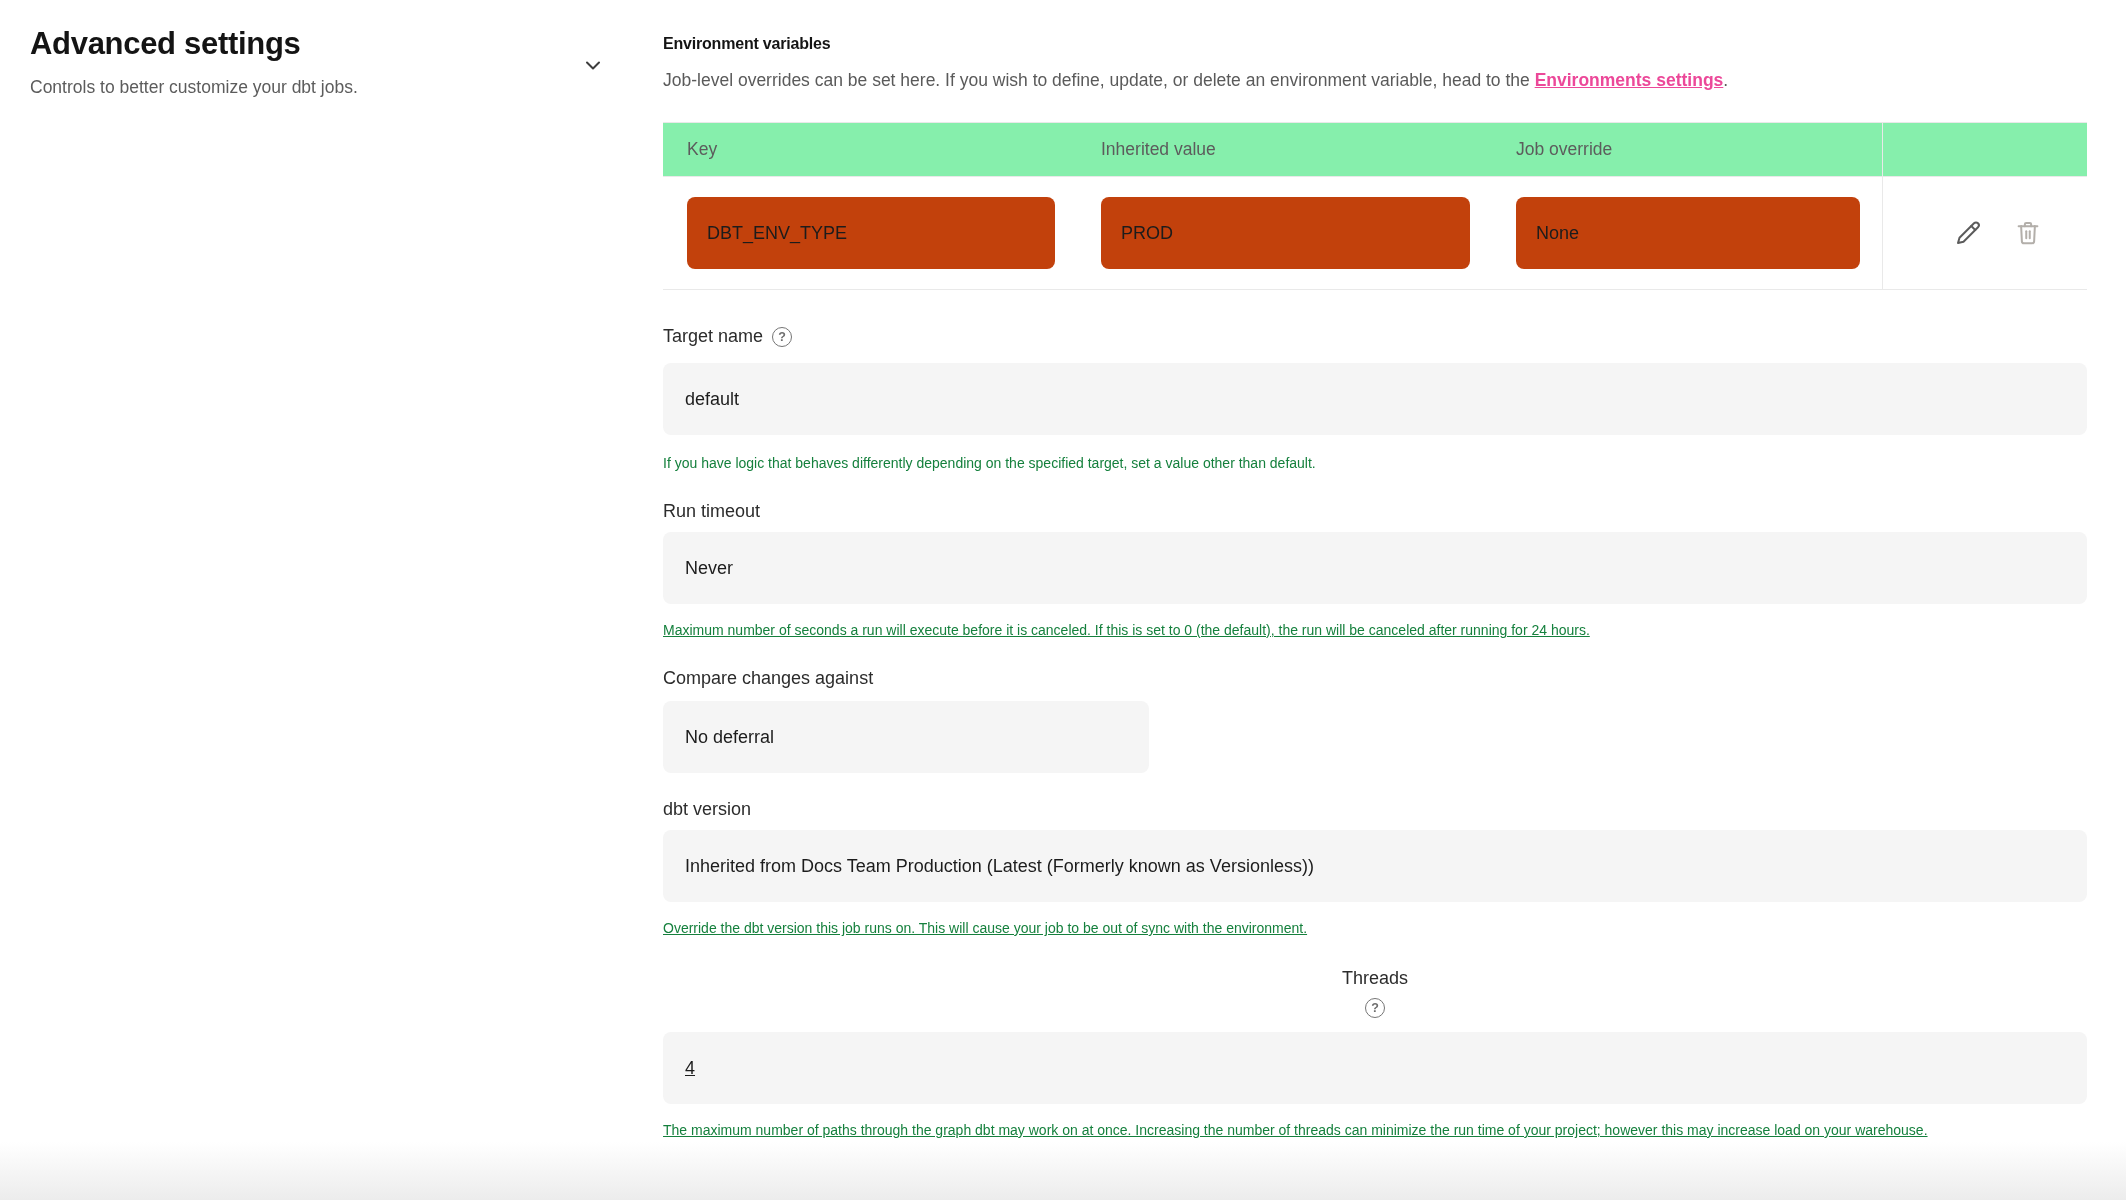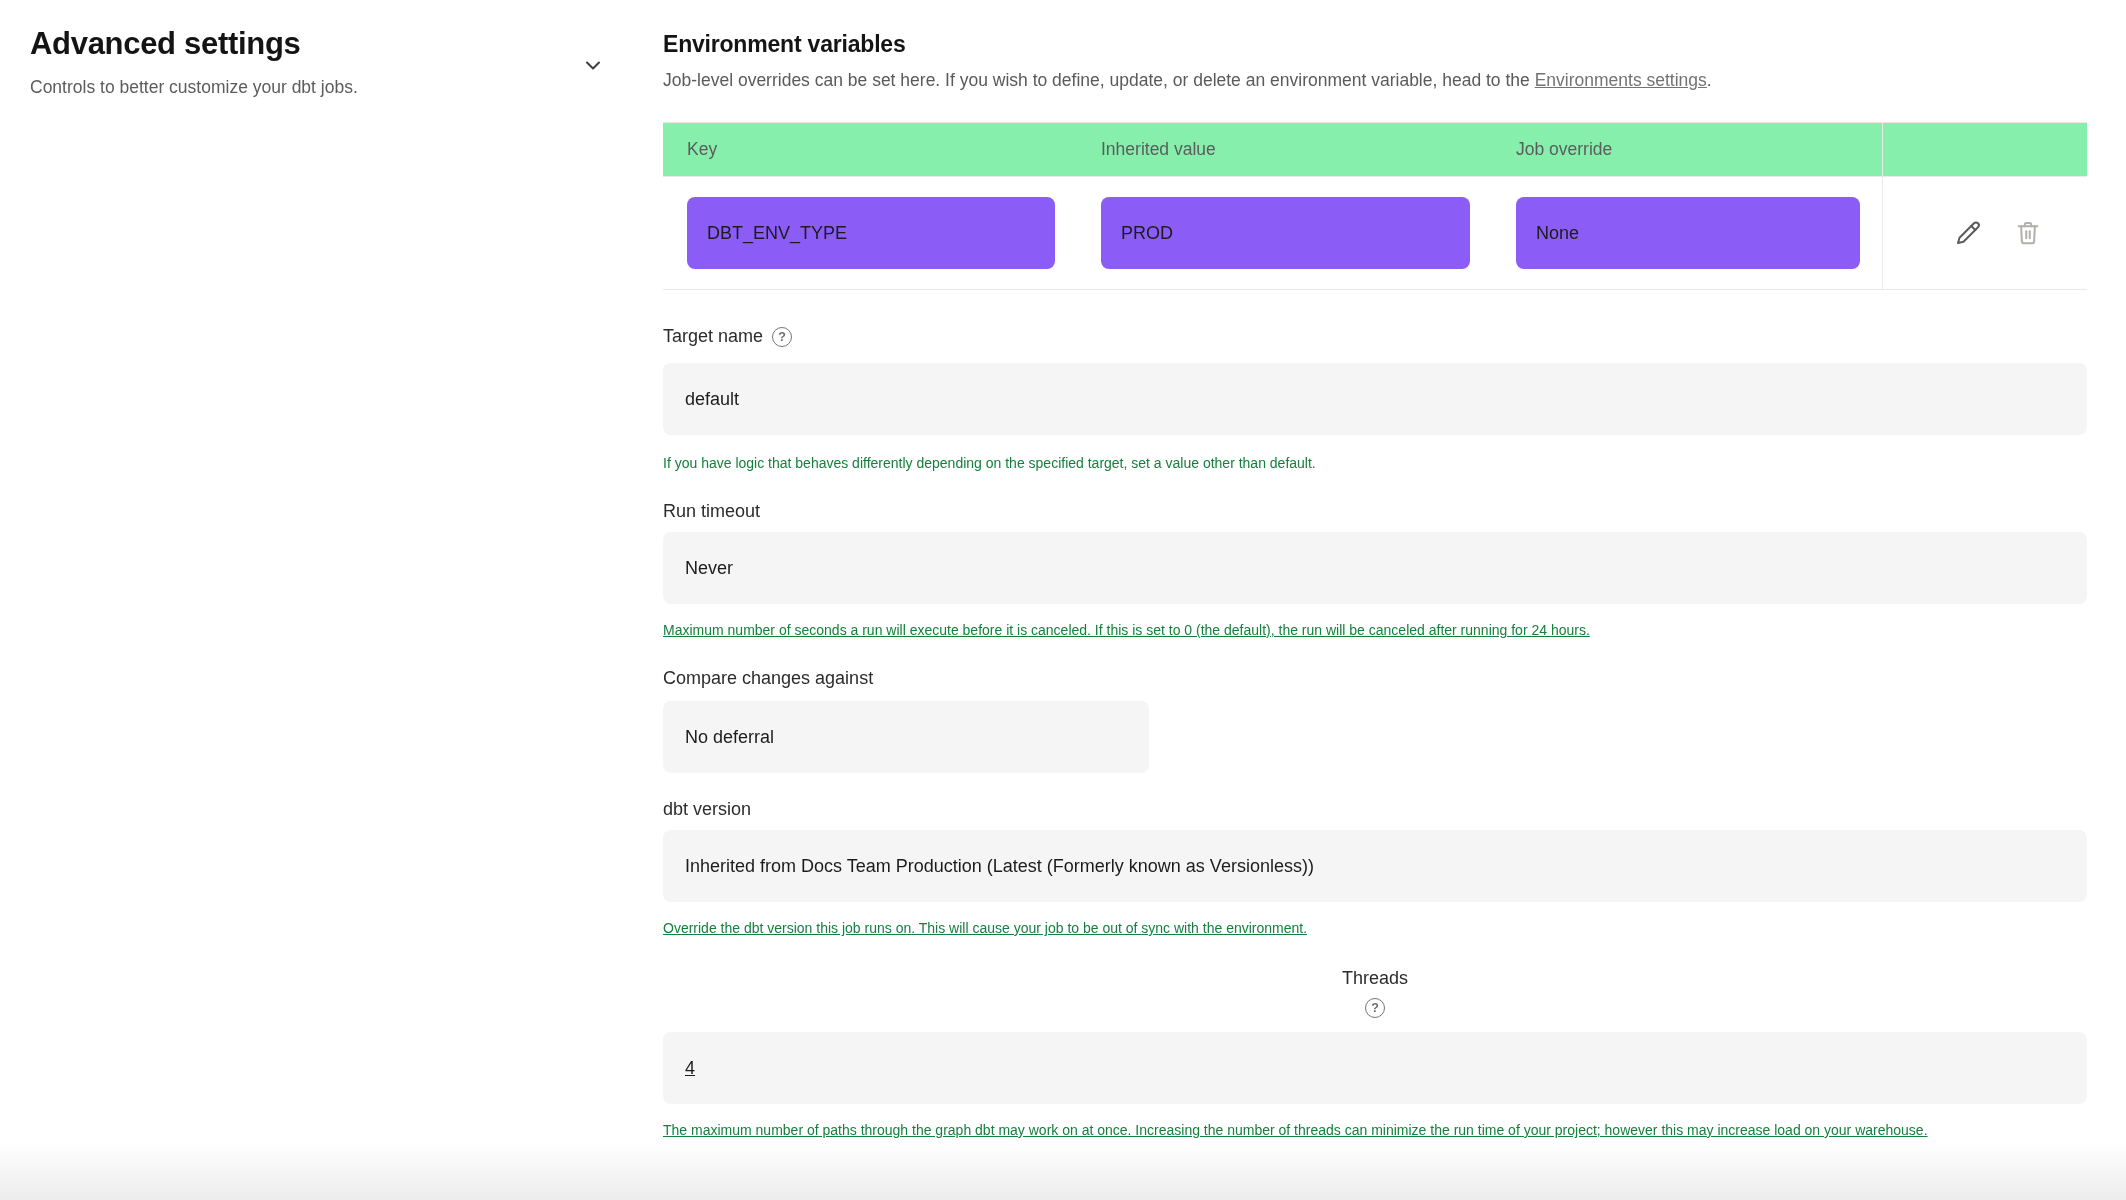--- a/index.html
+++ b/index.html
@@ -24,7 +24,7 @@
 
   
   .right-panel { position: absolute; left: 663px; top: 30px; width: 1424px; }
-  .section-title { font-size: 23px; font-weight: 700; color: #141414; line-height: 28px; letter-spacing: -0.2px; }
+  .section-title { font-size: 16px; font-weight: 700; color: #141414; line-height: 28px; letter-spacing: -0.2px; }
   .section-desc { margin-top: 10px; font-size: 17.5px; line-height: 25px; color: #5a5a5a; }
   .section-desc .link { color: #737373; font-weight: 400; text-decoration: underline; cursor: pointer; }
 

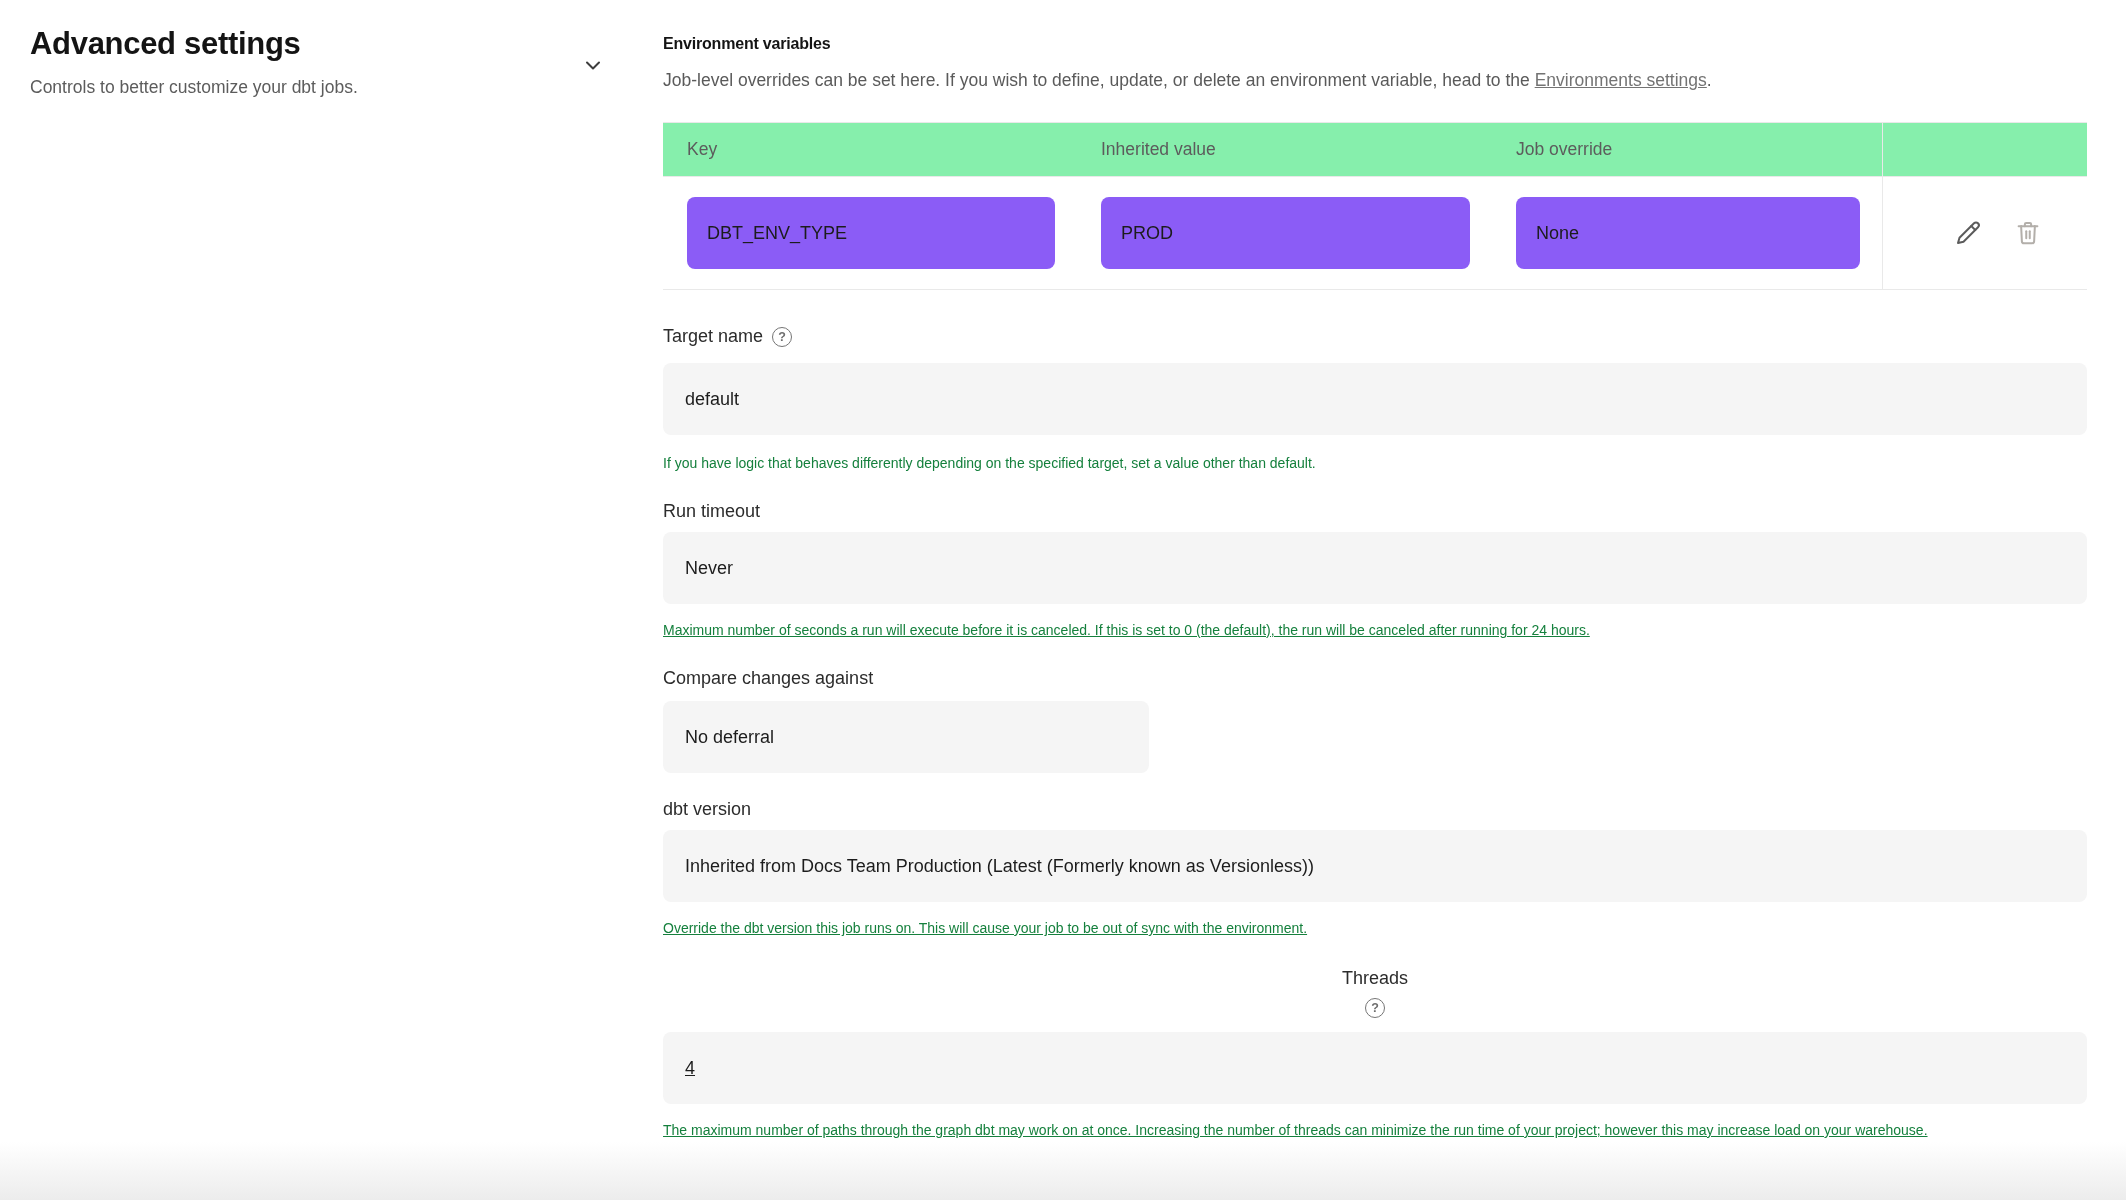--- a/index.html
+++ b/index.html
@@ -26,7 +26,7 @@
   .right-panel { position: absolute; left: 663px; top: 30px; width: 1424px; }
   .section-title { font-size: 16px; font-weight: 700; color: #141414; line-height: 28px; letter-spacing: -0.2px; }
   .section-desc { margin-top: 10px; font-size: 17.5px; line-height: 25px; color: #5a5a5a; }
-  .section-desc .link { color: #737373; font-weight: 400; text-decoration: underline; cursor: pointer; }
+  .section-desc .link { color: #ec4899; font-weight: 700; text-decoration: underline; cursor: pointer; }
 
   
   .env-table { margin-top: 29px; border-top: 1px solid #e9e9e9; border-bottom: 1px solid #e9e9e9; }

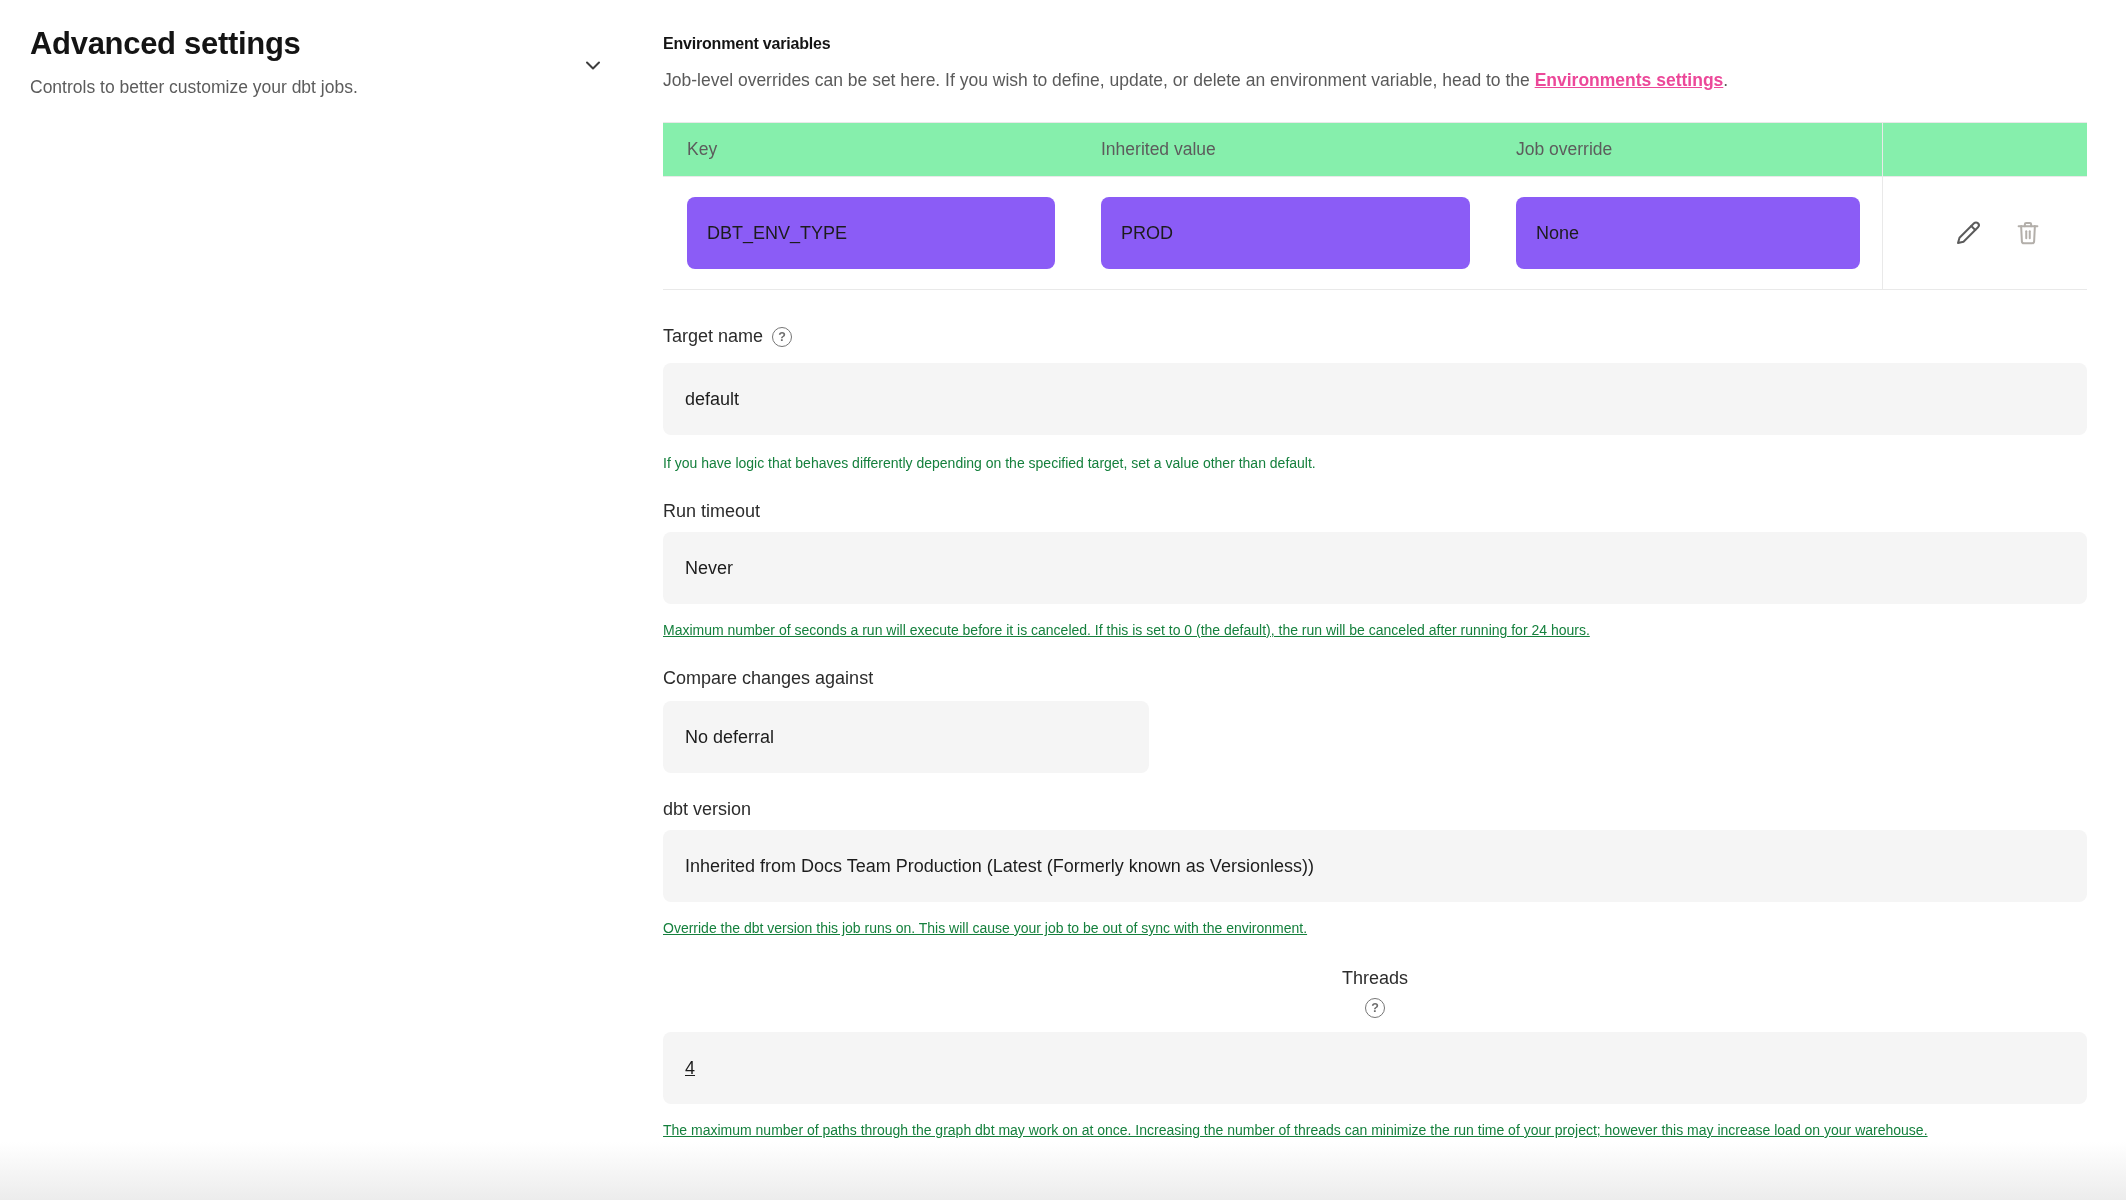--- a/index.html
+++ b/index.html
@@ -40,7 +40,7 @@
   .actions-head, .actions-cell { border-left: 1px solid #e9e9e9; height: 100%; }
   .value-box {
     margin: 0 22px 0 24px; height: 72px;
-    background: #8b5cf6; border-radius: 8px;
+    background: #c2410c; border-radius: 8px;
     display: flex; align-items: center; padding: 0 20px;
     font-size: 18px; color: #1c1c1c; white-space: nowrap; overflow: hidden;
   }

